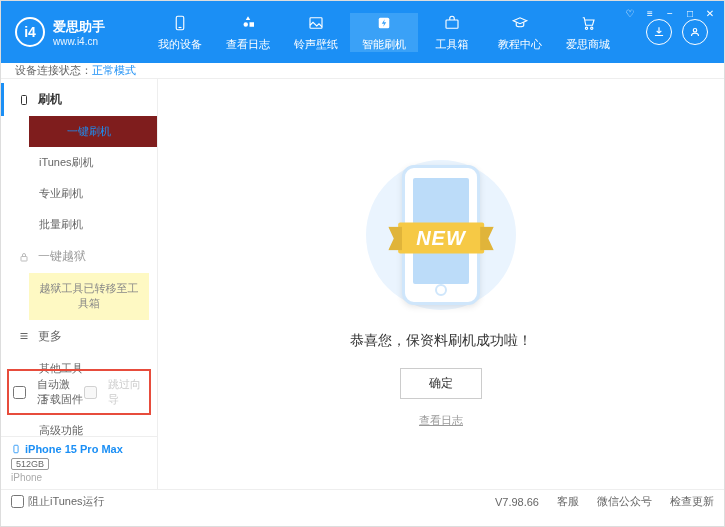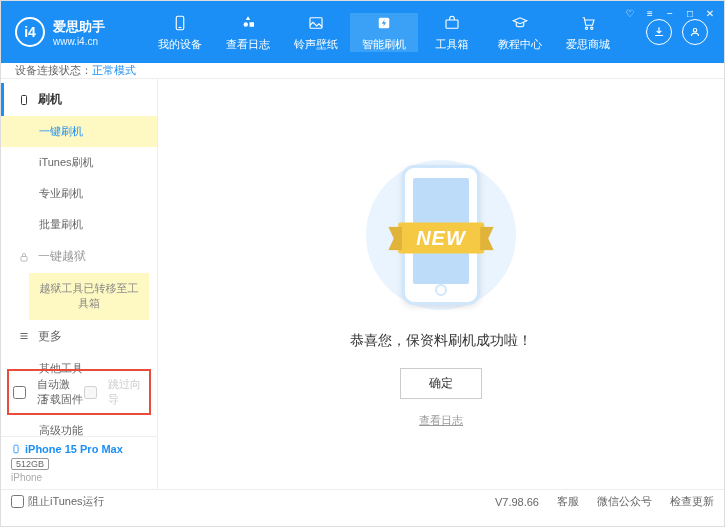--- a/index.html
+++ b/index.html
@@ -27,7 +27,7 @@
 .side-header.plain { border-left: 3px solid transparent; color: #999; font-weight: normal; }
 .side-header.plain2 { border-left: 3px solid transparent; color: #666; font-weight: normal; }
 .side-item { padding: 8px 14px 8px 38px; color: #666; cursor: pointer; font-size: 11px; }
-.side-item.active { background: #fef9c3; color: #1b8ff5; }
+.side-item.active { background: #7f1d1d; color: #1b8ff5; margin-left: 28px; }
 .side-item.boxed { background: #fef9c3; color: #888; margin: 0 8px 0 28px; padding: 8px; text-align: center; line-height: 1.4; }
 .checkbox-row { position: absolute; bottom: 74px; left: 6px; right: 6px; border: 2px solid #e74c3c; padding: 6px 4px; display: flex; gap: 10px; align-items: center; }
 .checkbox-row label { display: flex; align-items: center; gap: 11px; color: #666; font-size: 11px; }

